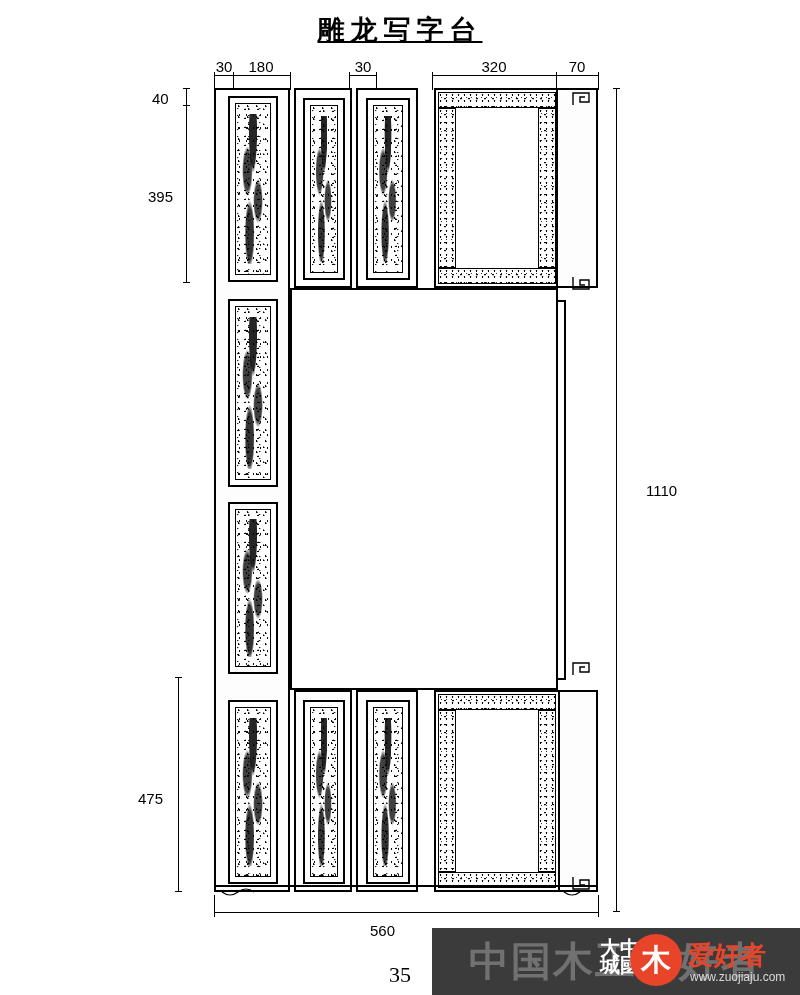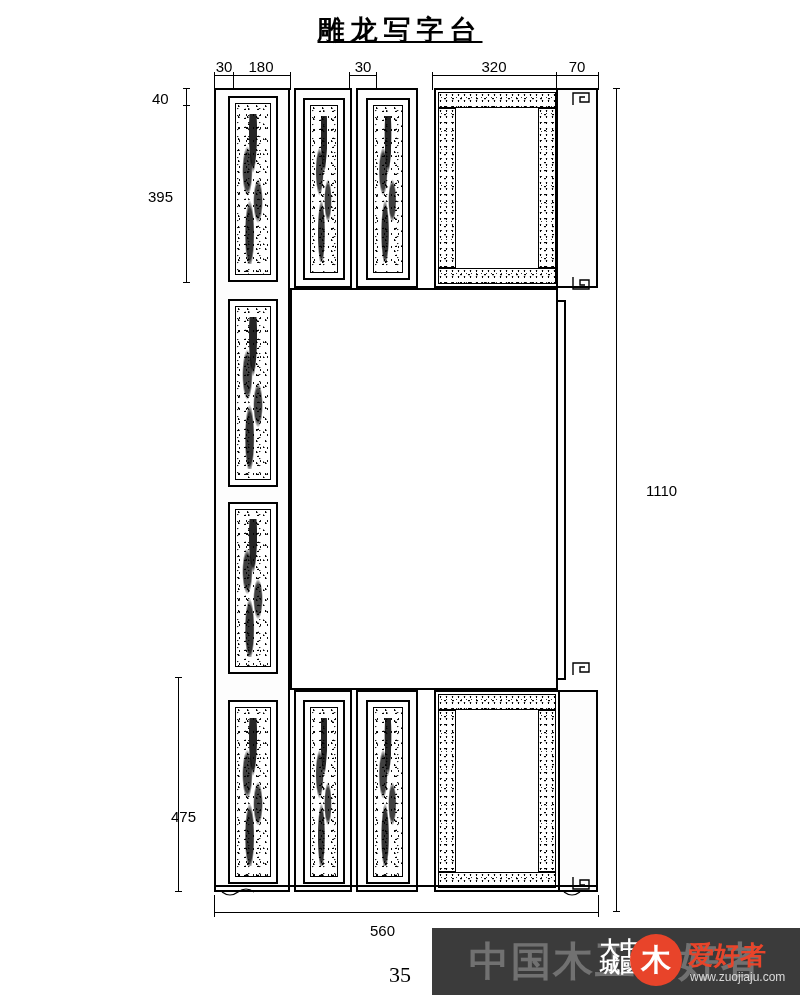--- a/index.html
+++ b/index.html
@@ -229,7 +229,7 @@
   <div class="vline" style="left:178px; top:677px; height:215px;"></div>
   <div class="tickh" style="left:175px; top:677px;"></div>
   <div class="tickh" style="left:175px; top:891px;"></div>
-  <div class="dim" style="left:171px; top:790px;margin-top:18px;">475</div>
+  <div class="dim" style="left:138px; top:790px;">475</div>
 
   <div class="vline" style="left:616px; top:88px; height:824px;"></div>
   <div class="tickh" style="left:613px; top:88px;"></div>

